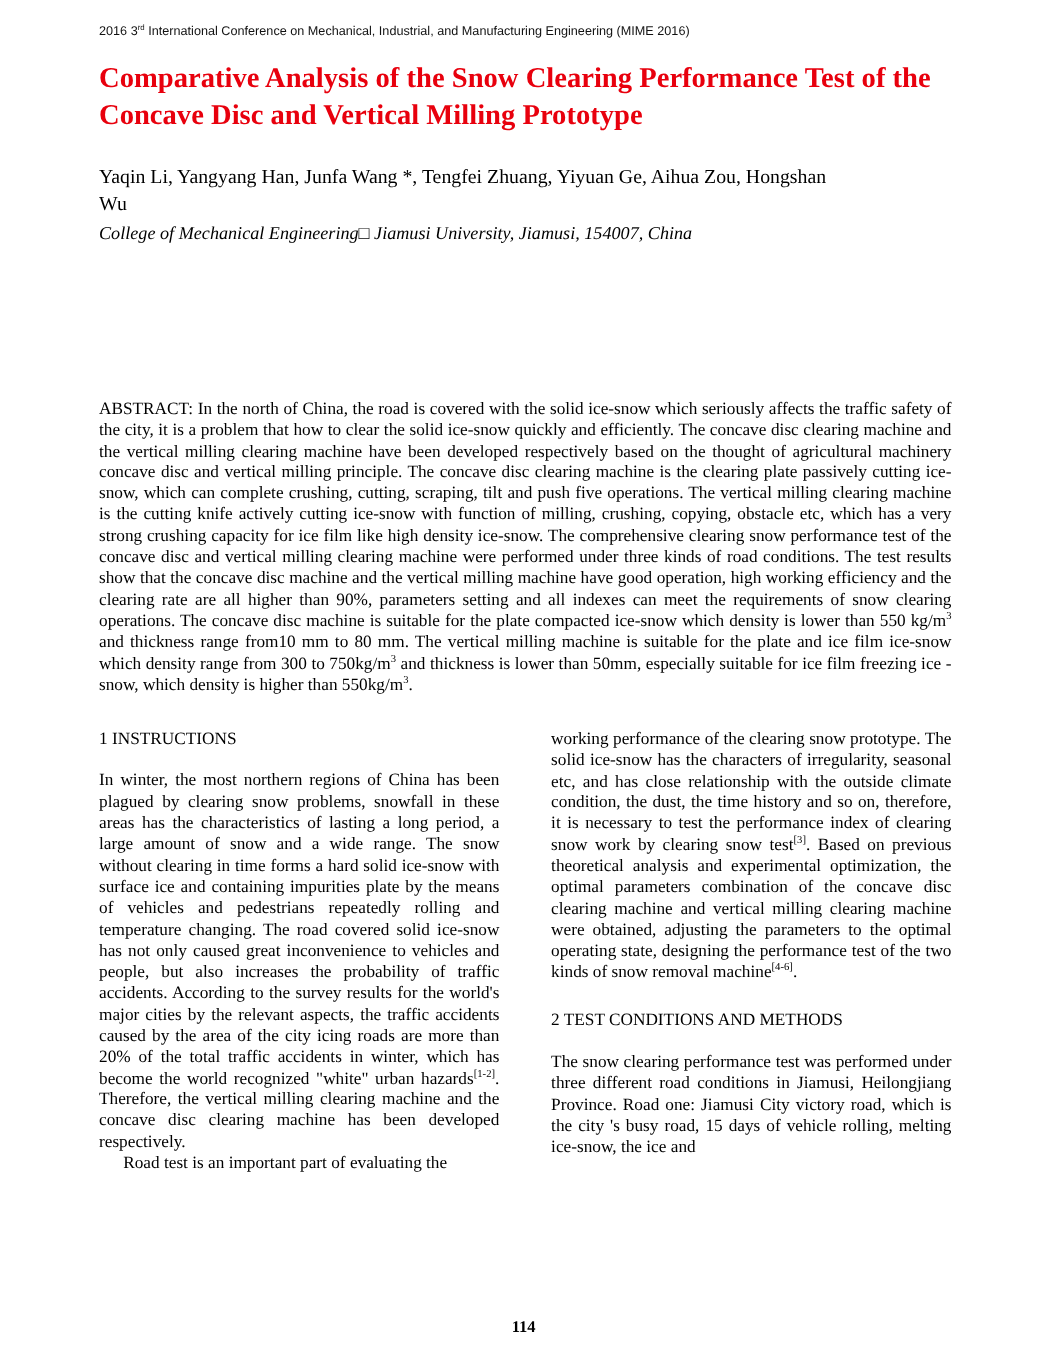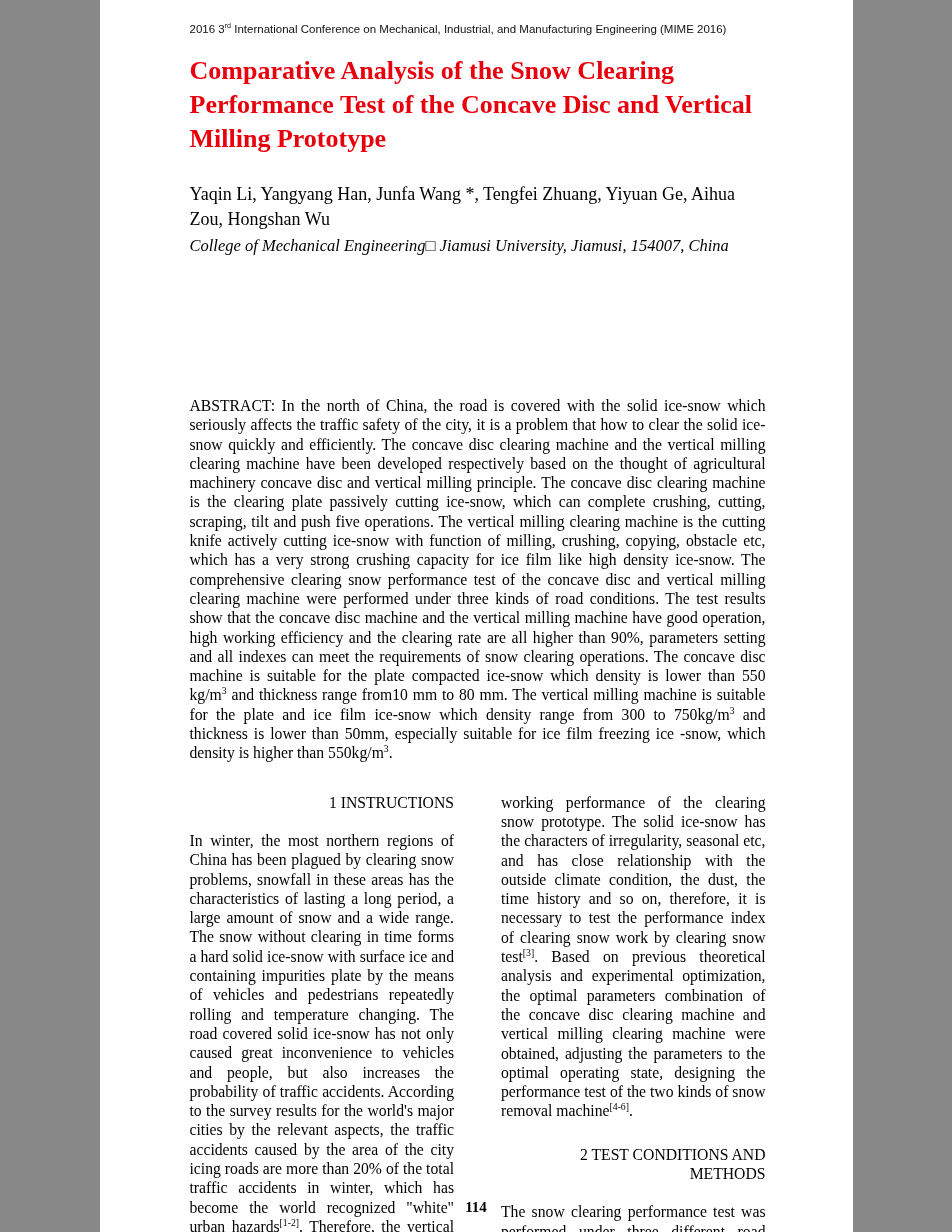--- a/index.html
+++ b/index.html
@@ -5,7 +5,7 @@
   html, body { margin: 0; padding: 0; background: #888; }
   .page {
     position: relative;
-    width: 753px;
+    width: 952px;
     height: 1232px;
     margin: 0 auto;
     background: #ffffff;

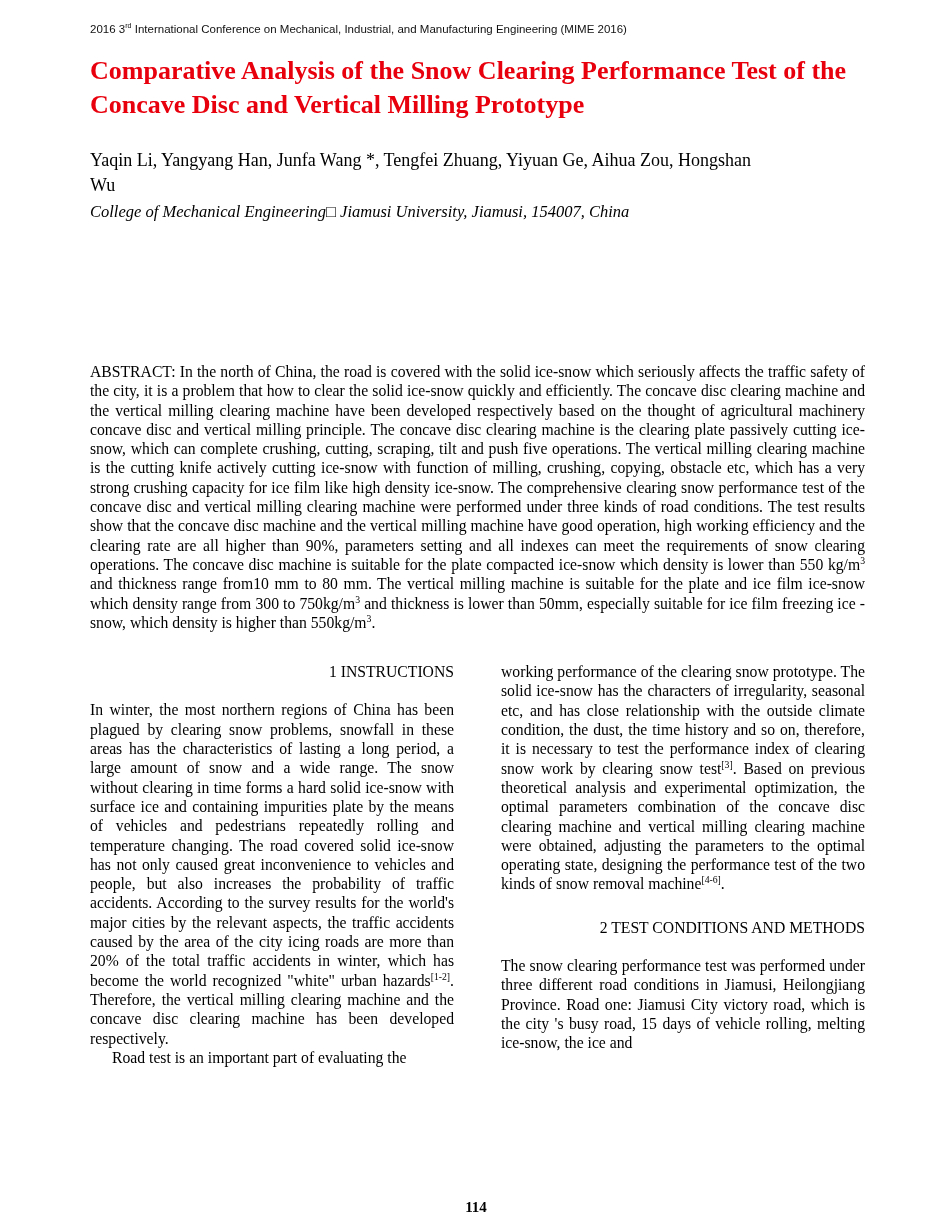--- a/index.html
+++ b/index.html
@@ -68,7 +68,7 @@
     font-weight: normal;
     margin: 0 0 19px 0;
     line-height: 19.3px;
-    text-align: right;
+    text-align: left;
   }
   .section-heading.spaced-top {
     margin-top: 24px;

